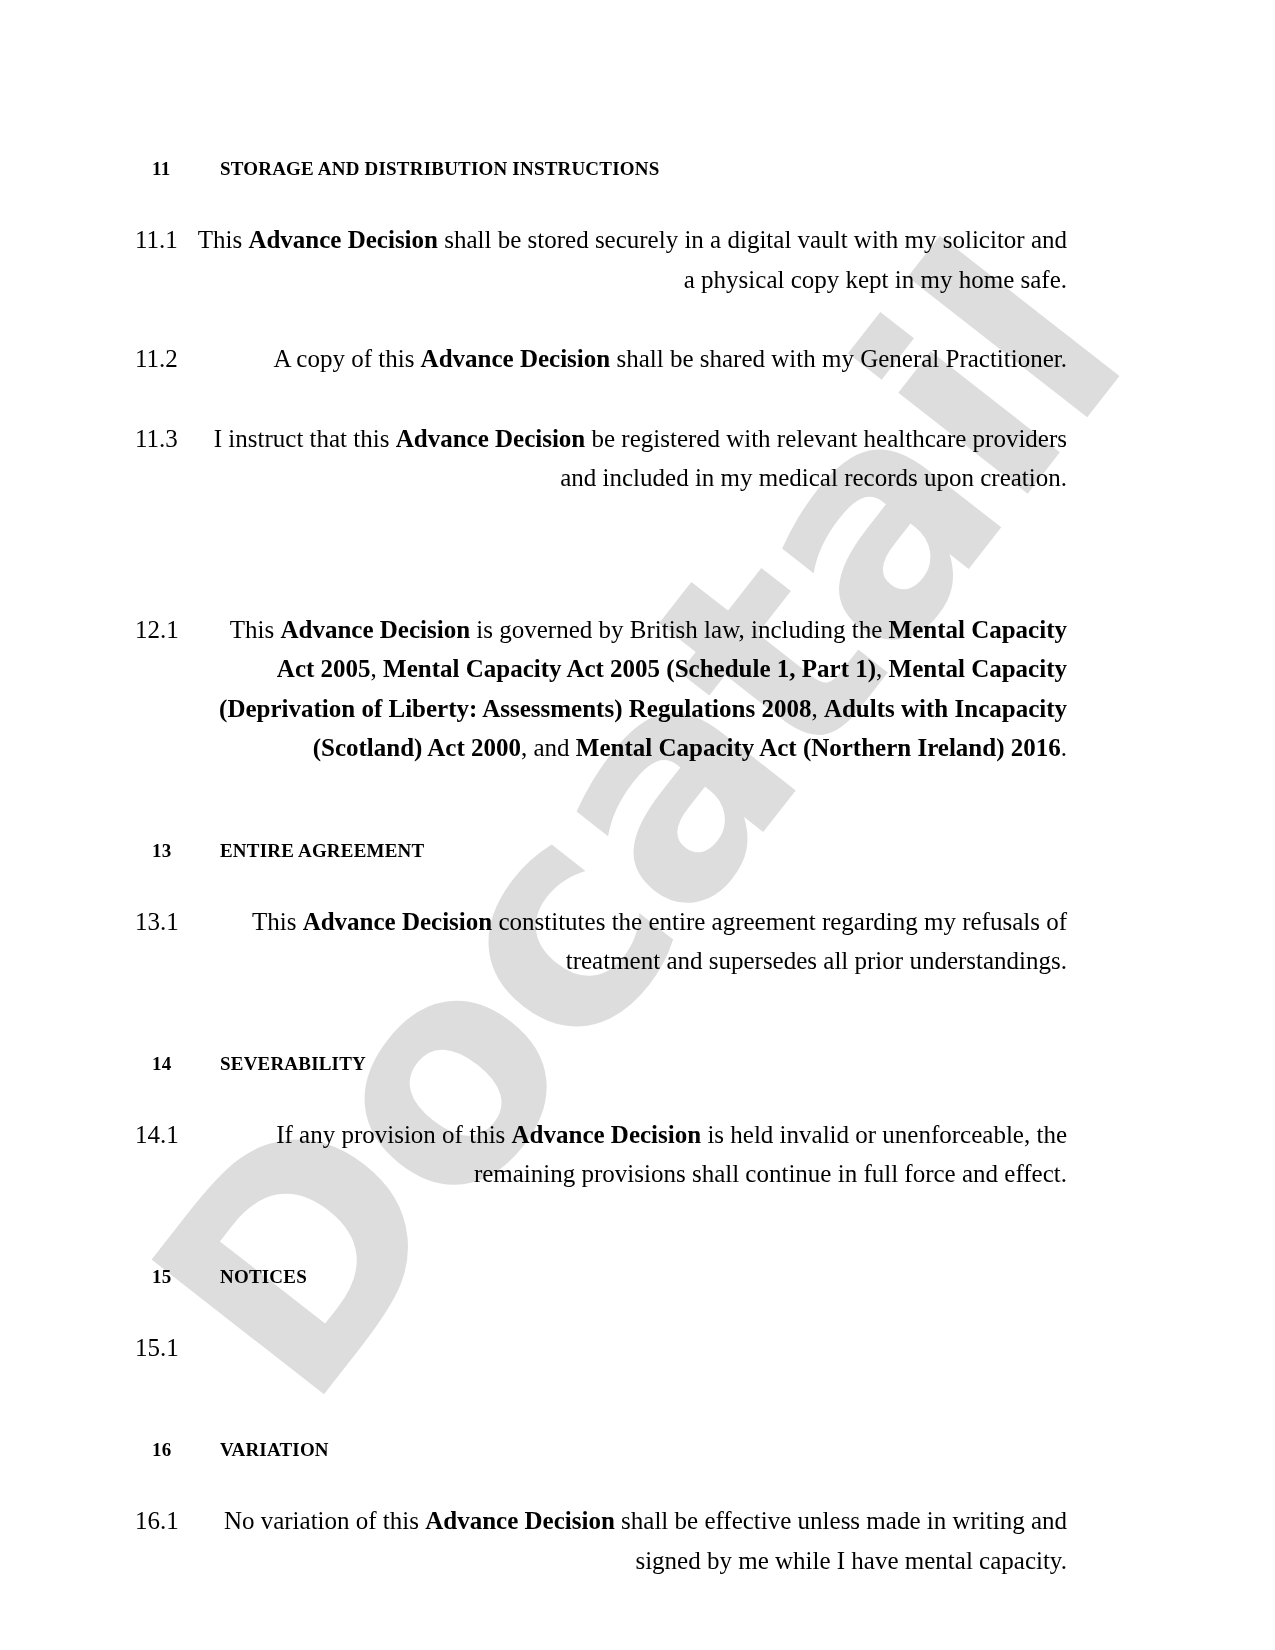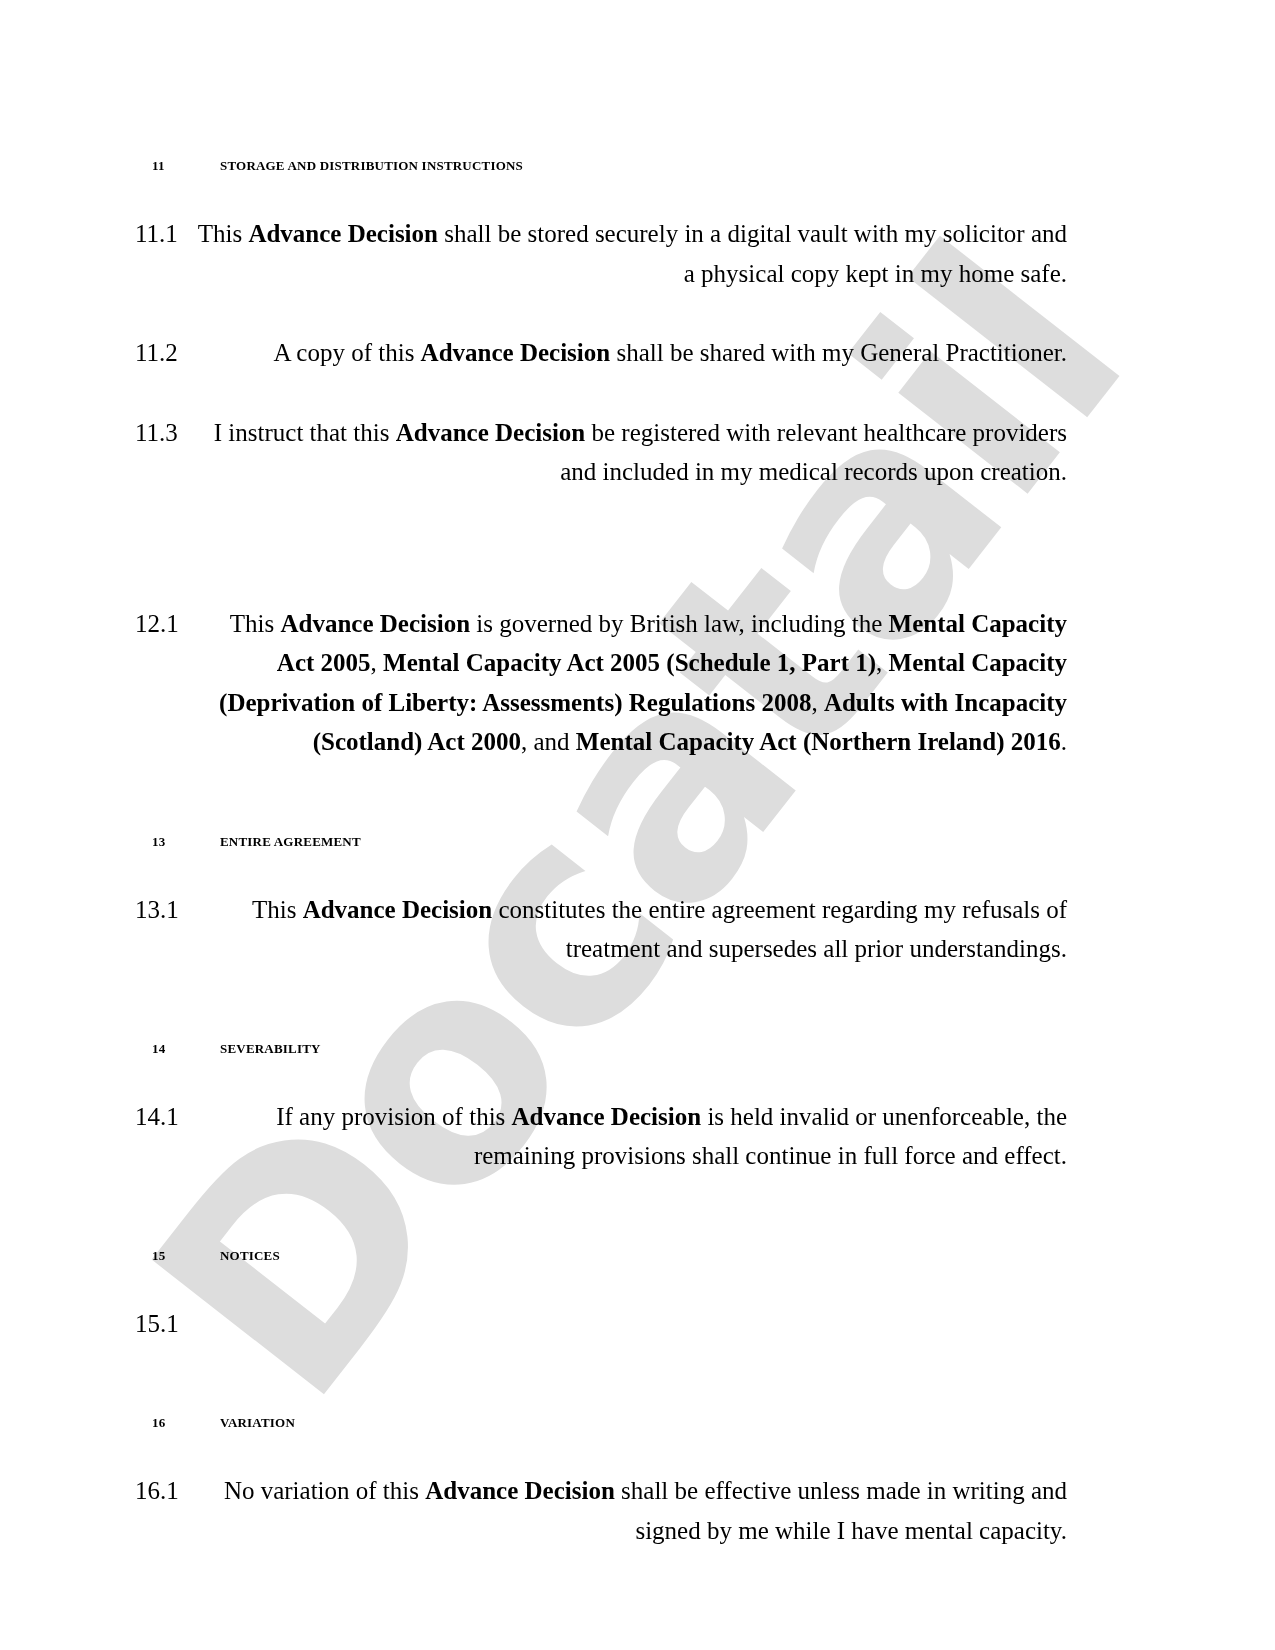--- a/index.html
+++ b/index.html
@@ -56,7 +56,7 @@
     display: flex;
     align-items: baseline;
     font-weight: 700;
-    font-size: 13px;
+    font-size: 19px;
     letter-spacing: 0.2px;
   }
   .section-heading .sec-num {

